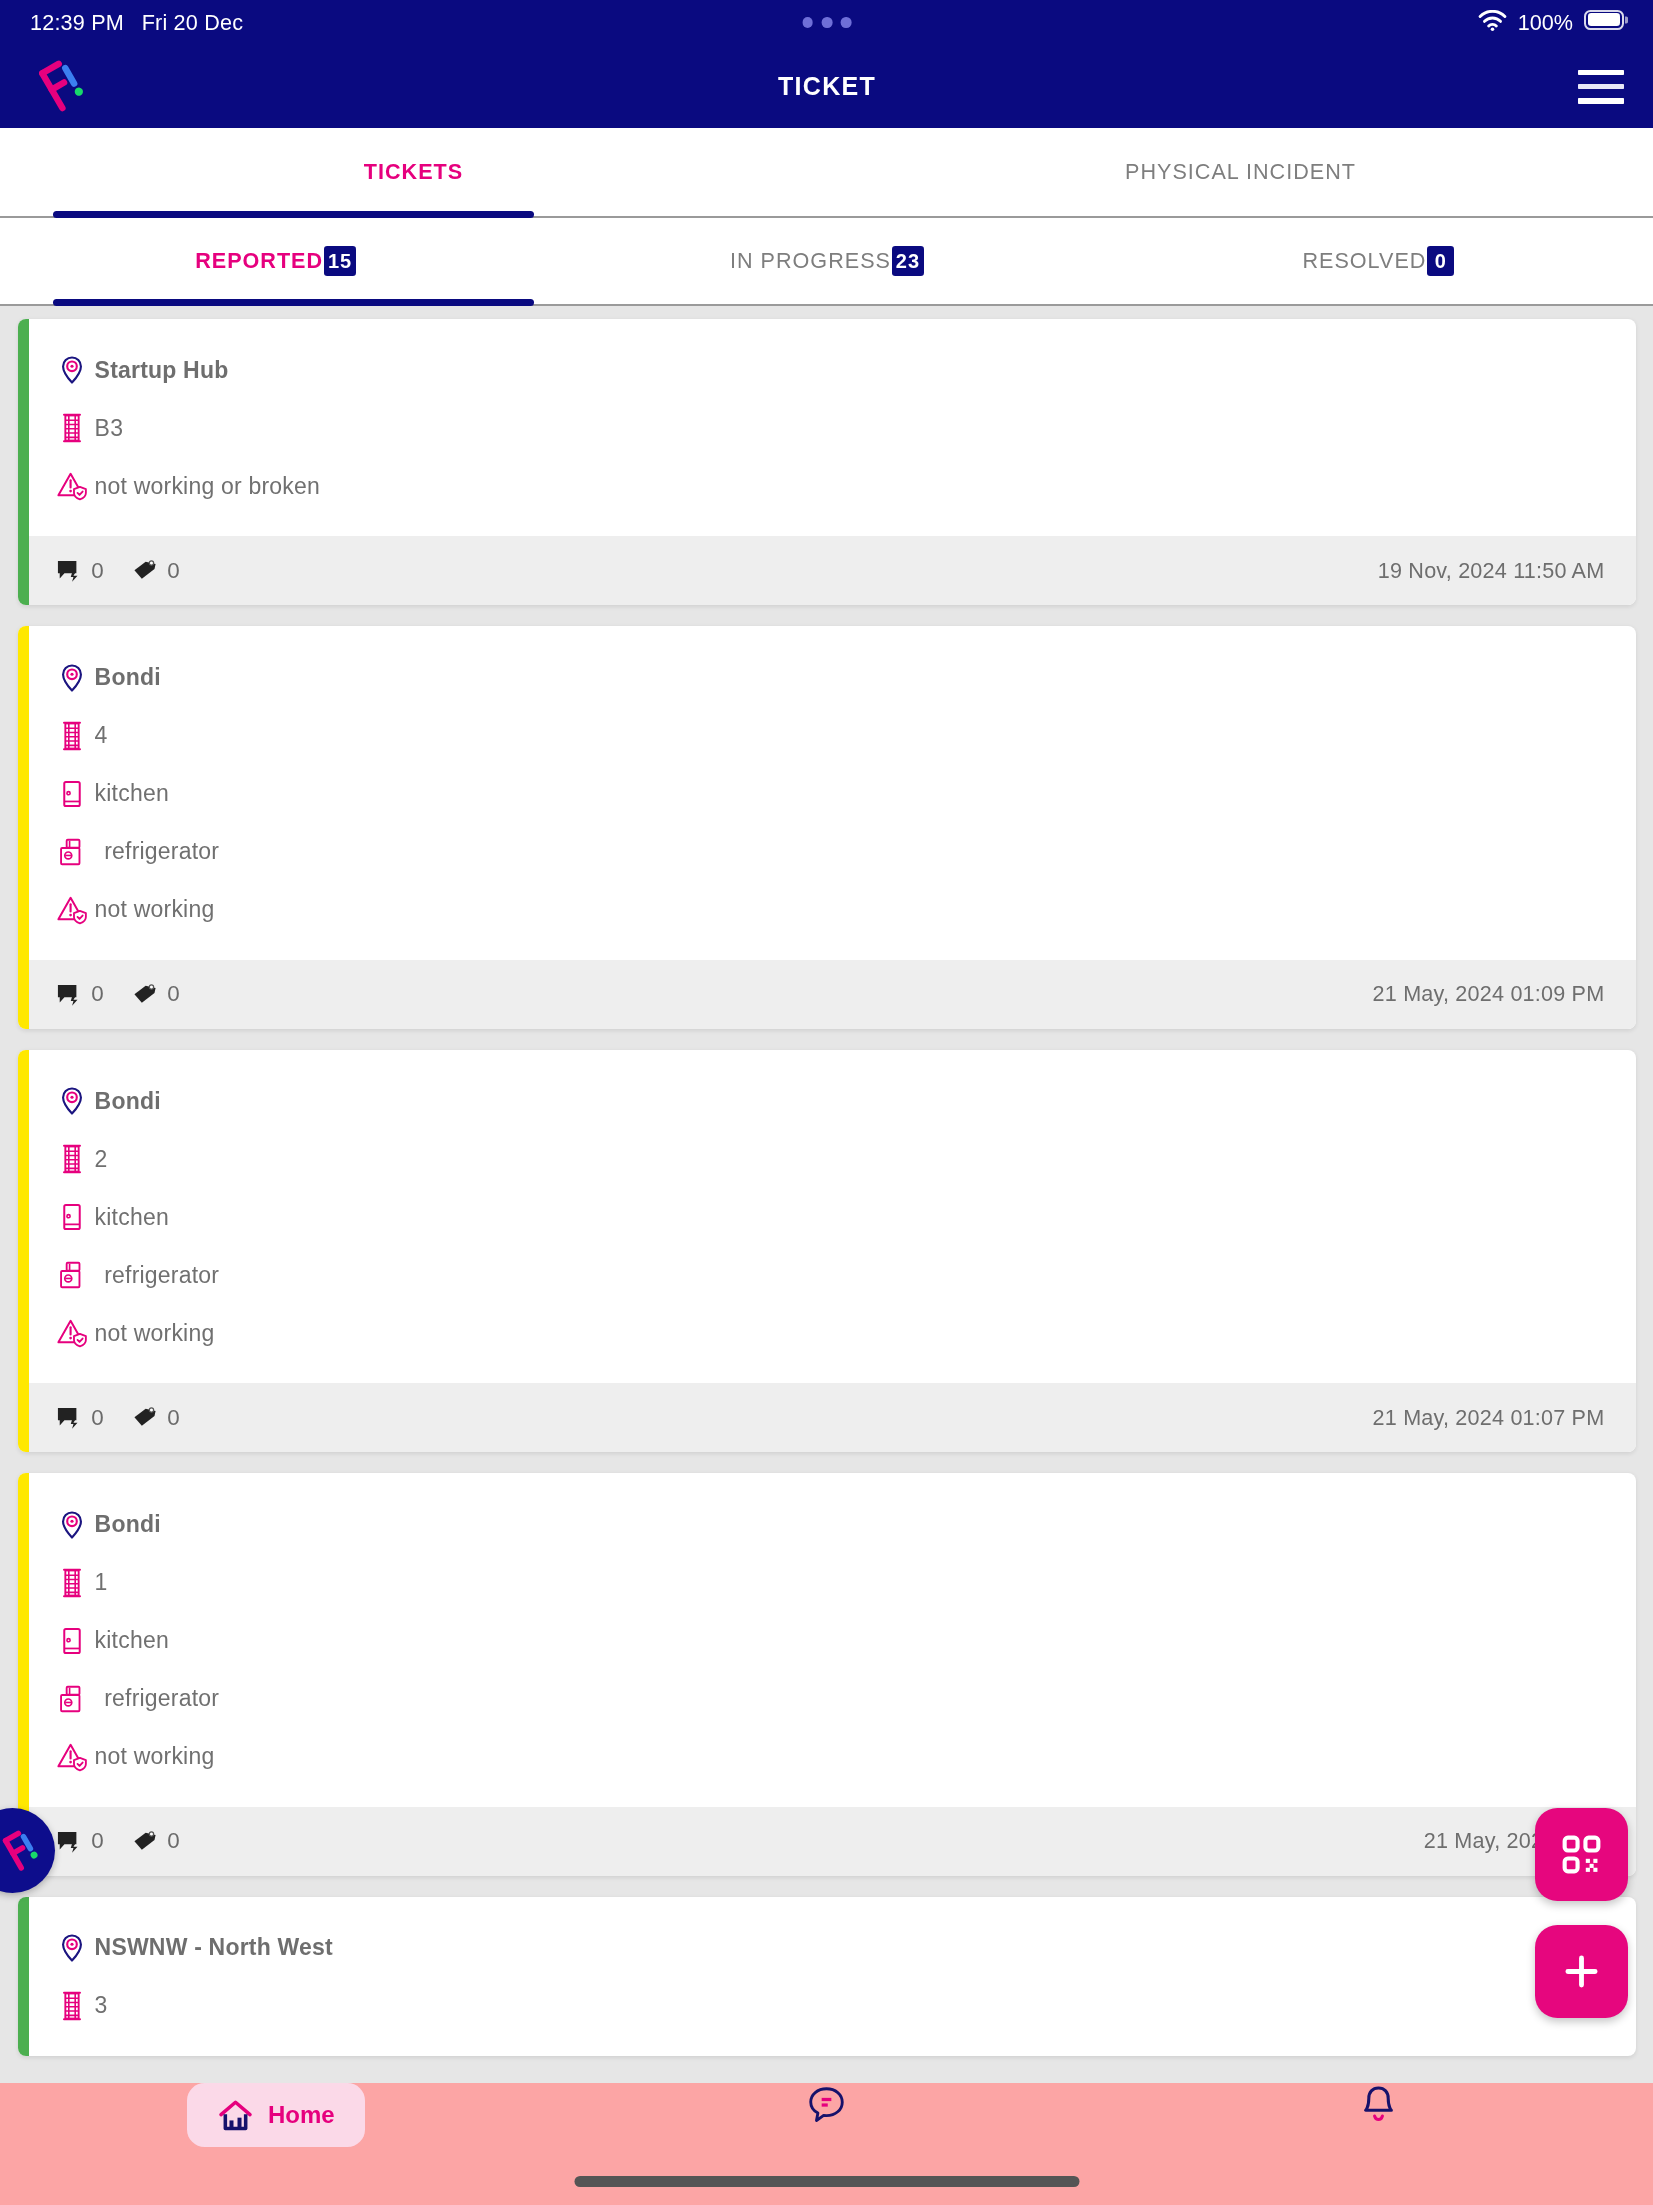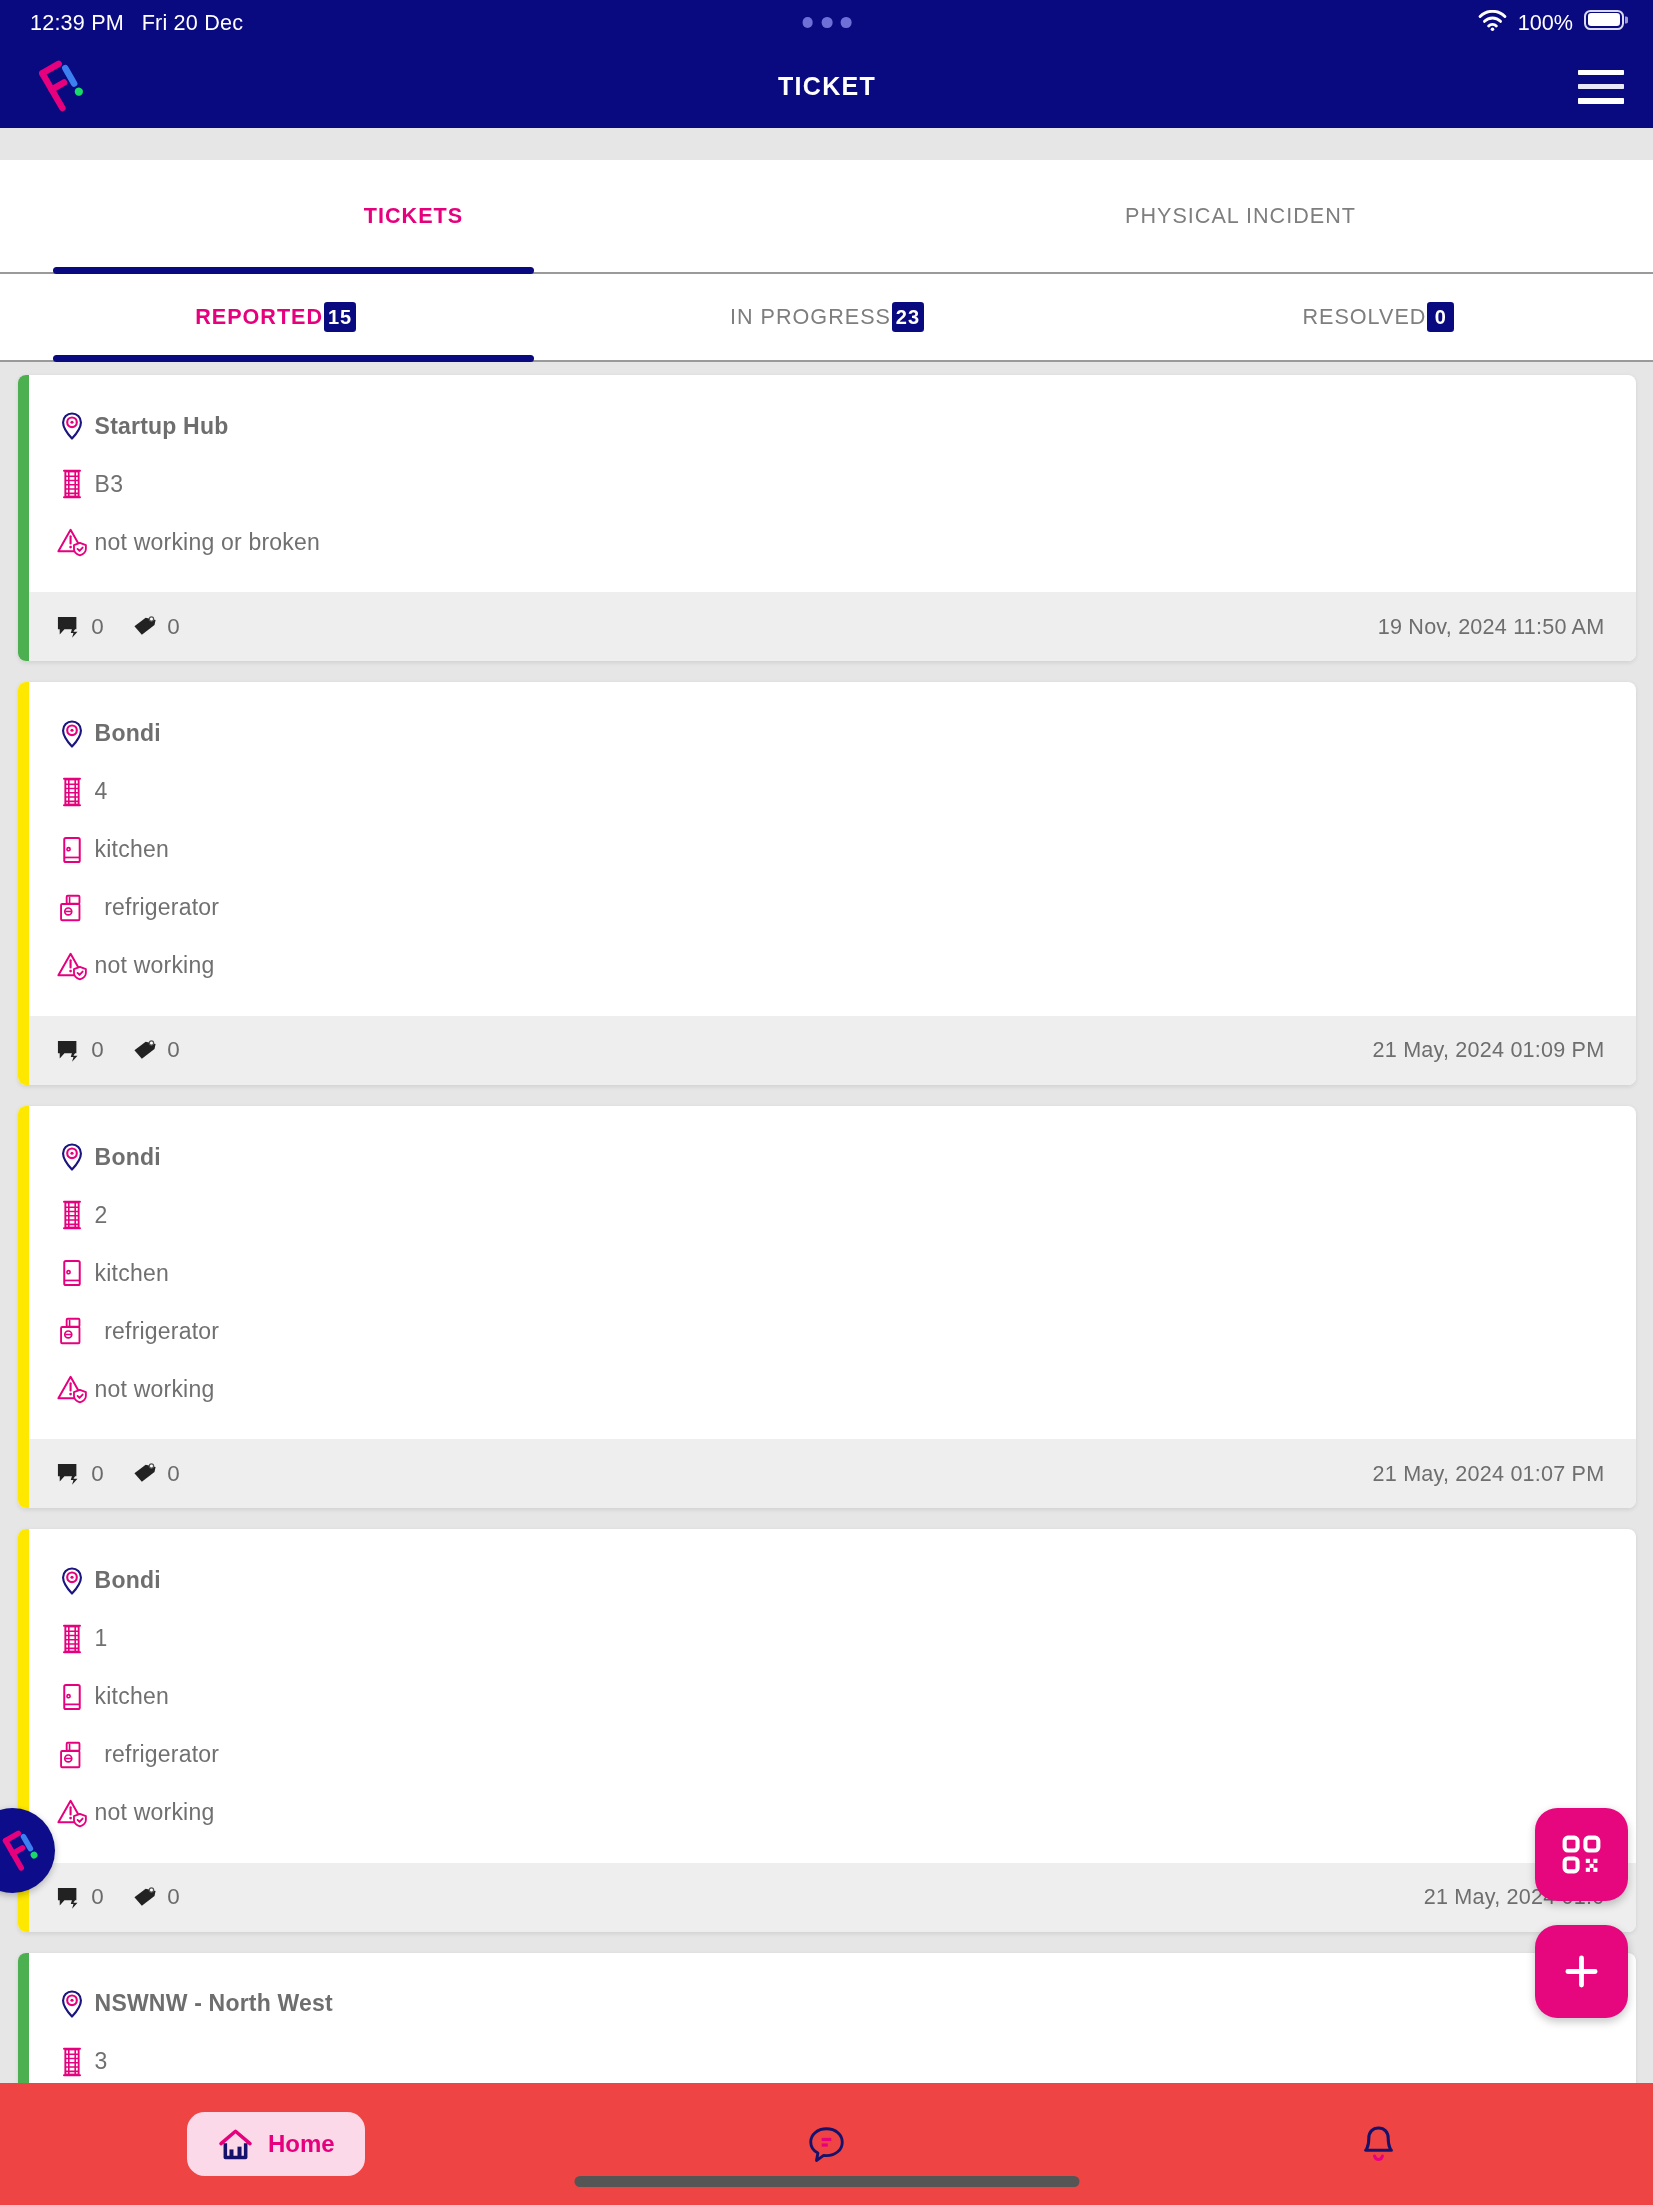--- a/index.html
+++ b/index.html
@@ -122,7 +122,7 @@
     position: relative;
     flex: none;
   }
-  .tab-row.primary { height: 114px; border-bottom: 2.4px solid #9a9a9a; margin-top: 32px; }
+  .tab-row.primary { height: 90px; border-bottom: 2.4px solid #9a9a9a; }
   .tab-row.secondary { height: 88px; border-bottom: 2.4px solid #9a9a9a; }
   .tab {
     flex: 1;

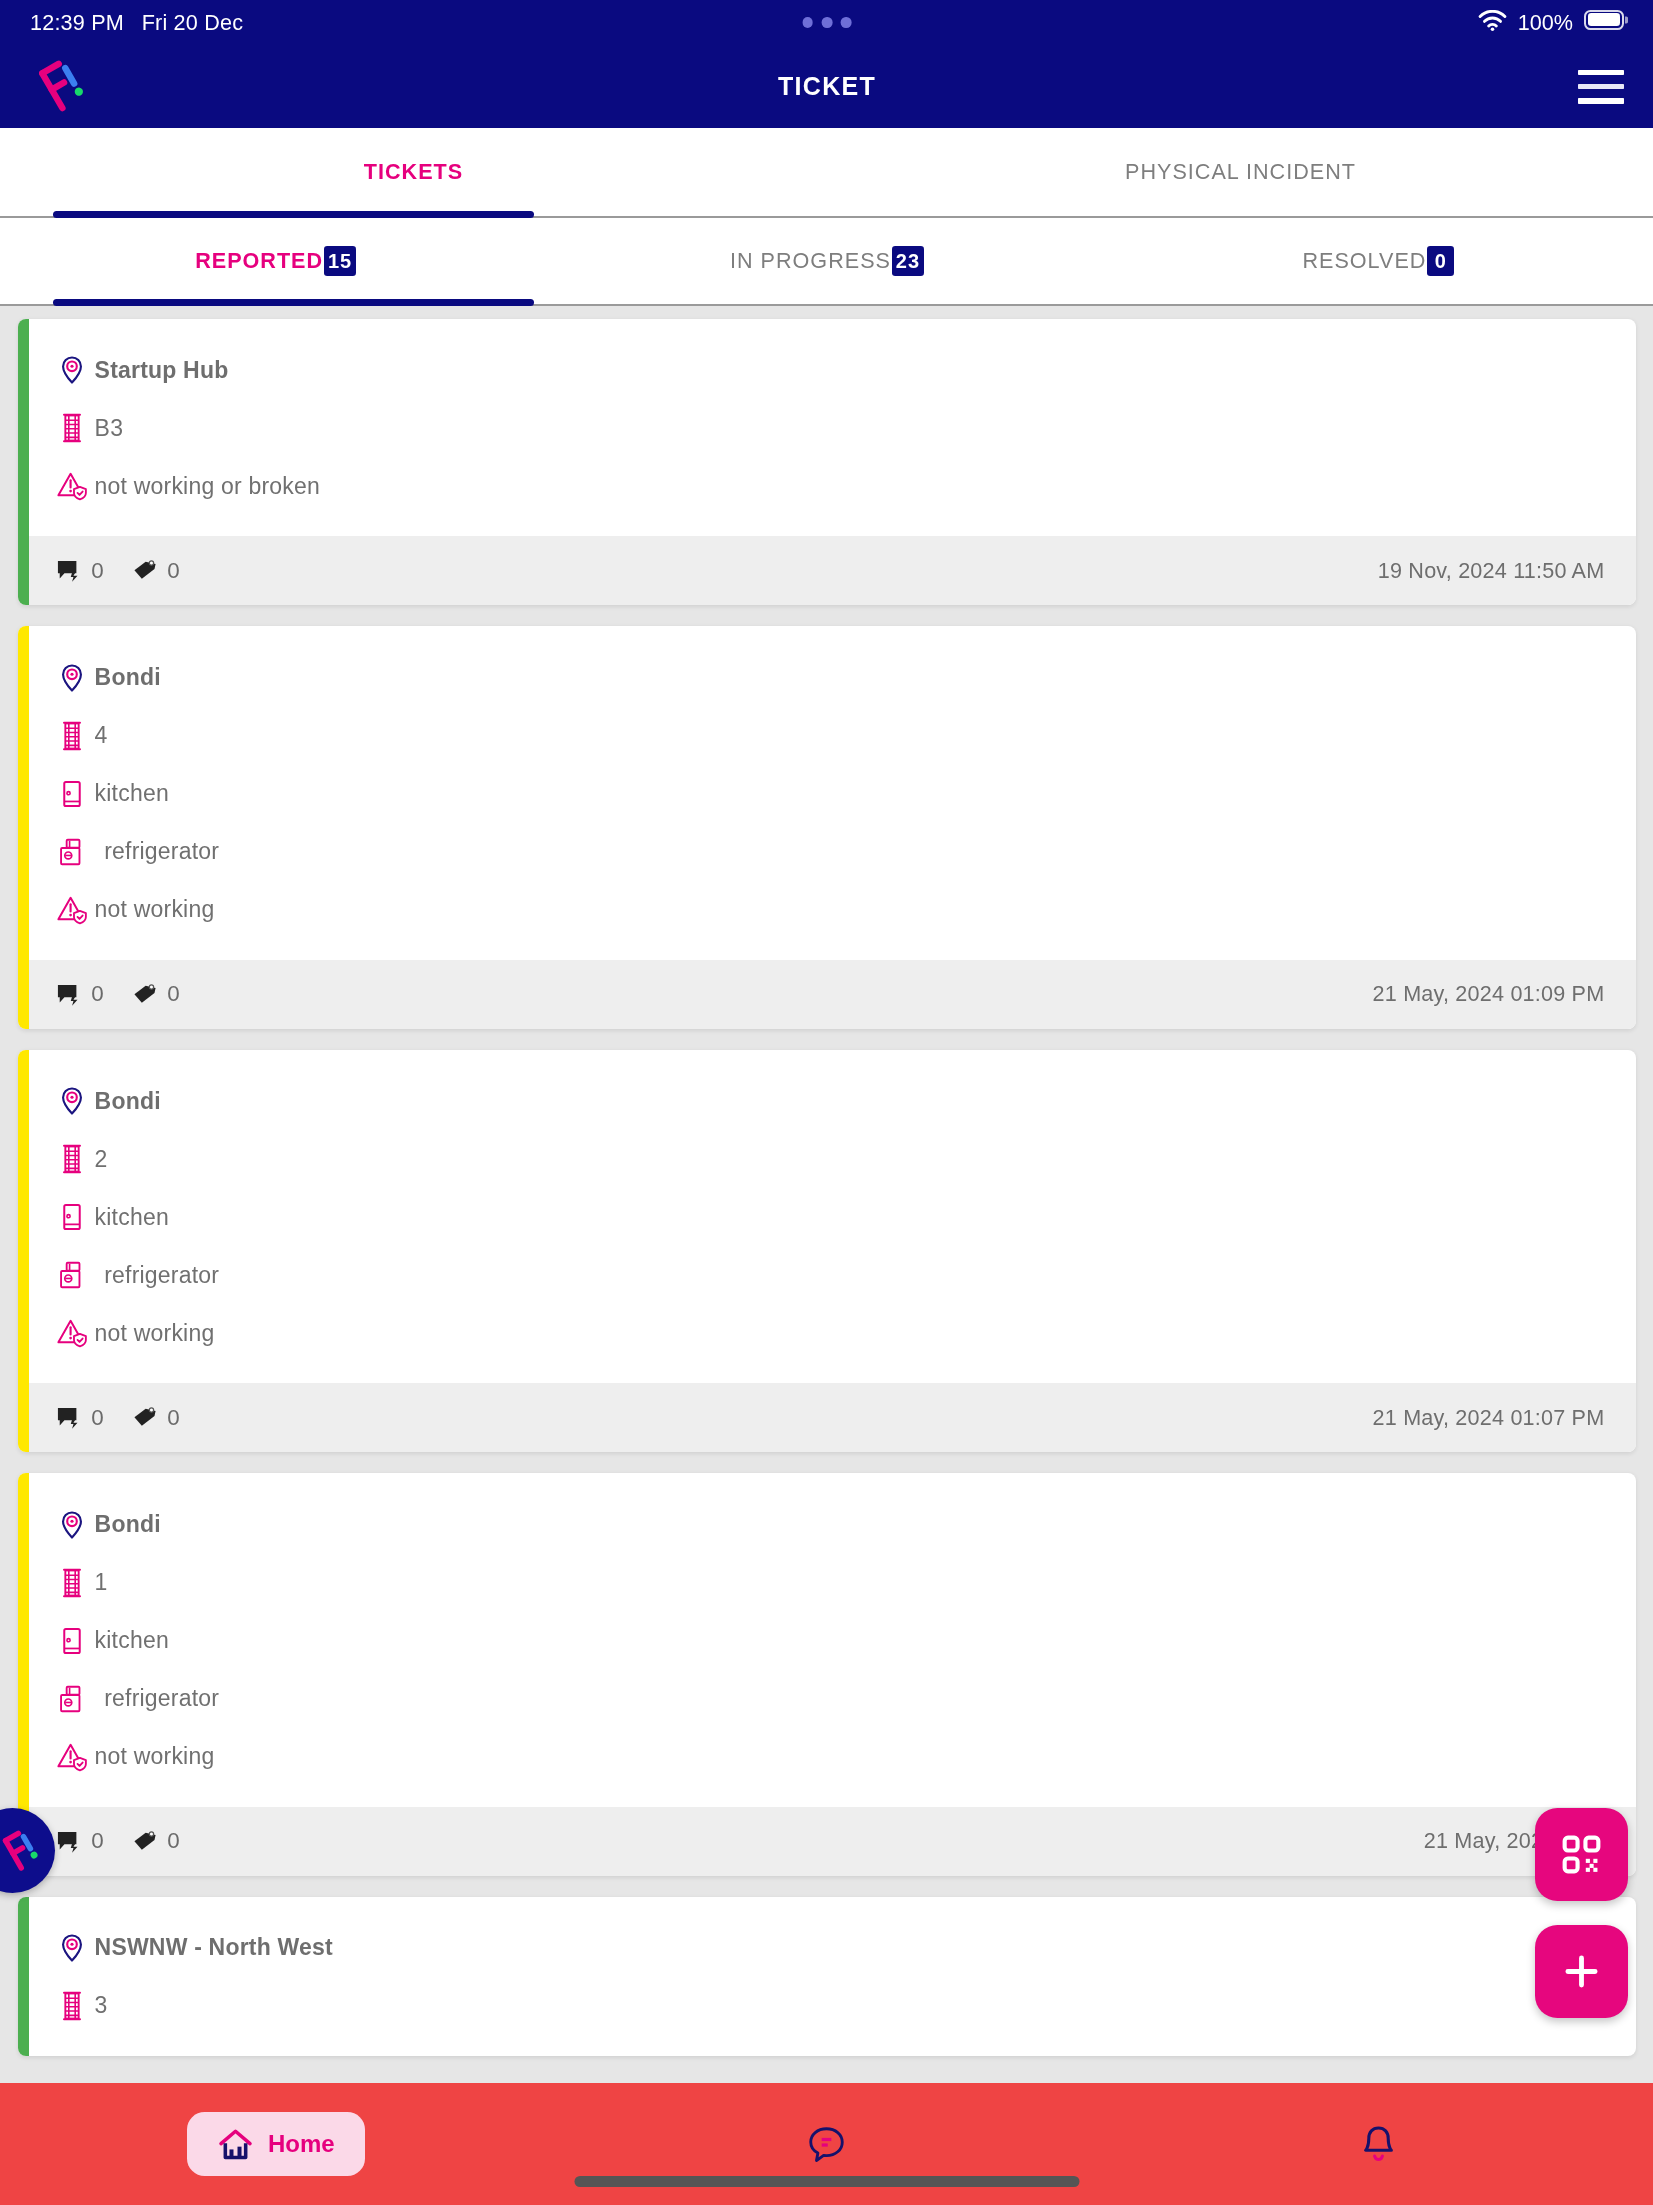--- a/index.html
+++ b/index.html
@@ -255,9 +255,9 @@
   
   .bottom-nav {
     height: 122px;
-    background: #ef4444;
-    display: flex;
-    align-items: center;
+    background: #fca5a5;
+    display: flex;
+    align-items: flex-start;
     flex: none;
     position: relative;
     z-index: 20;

